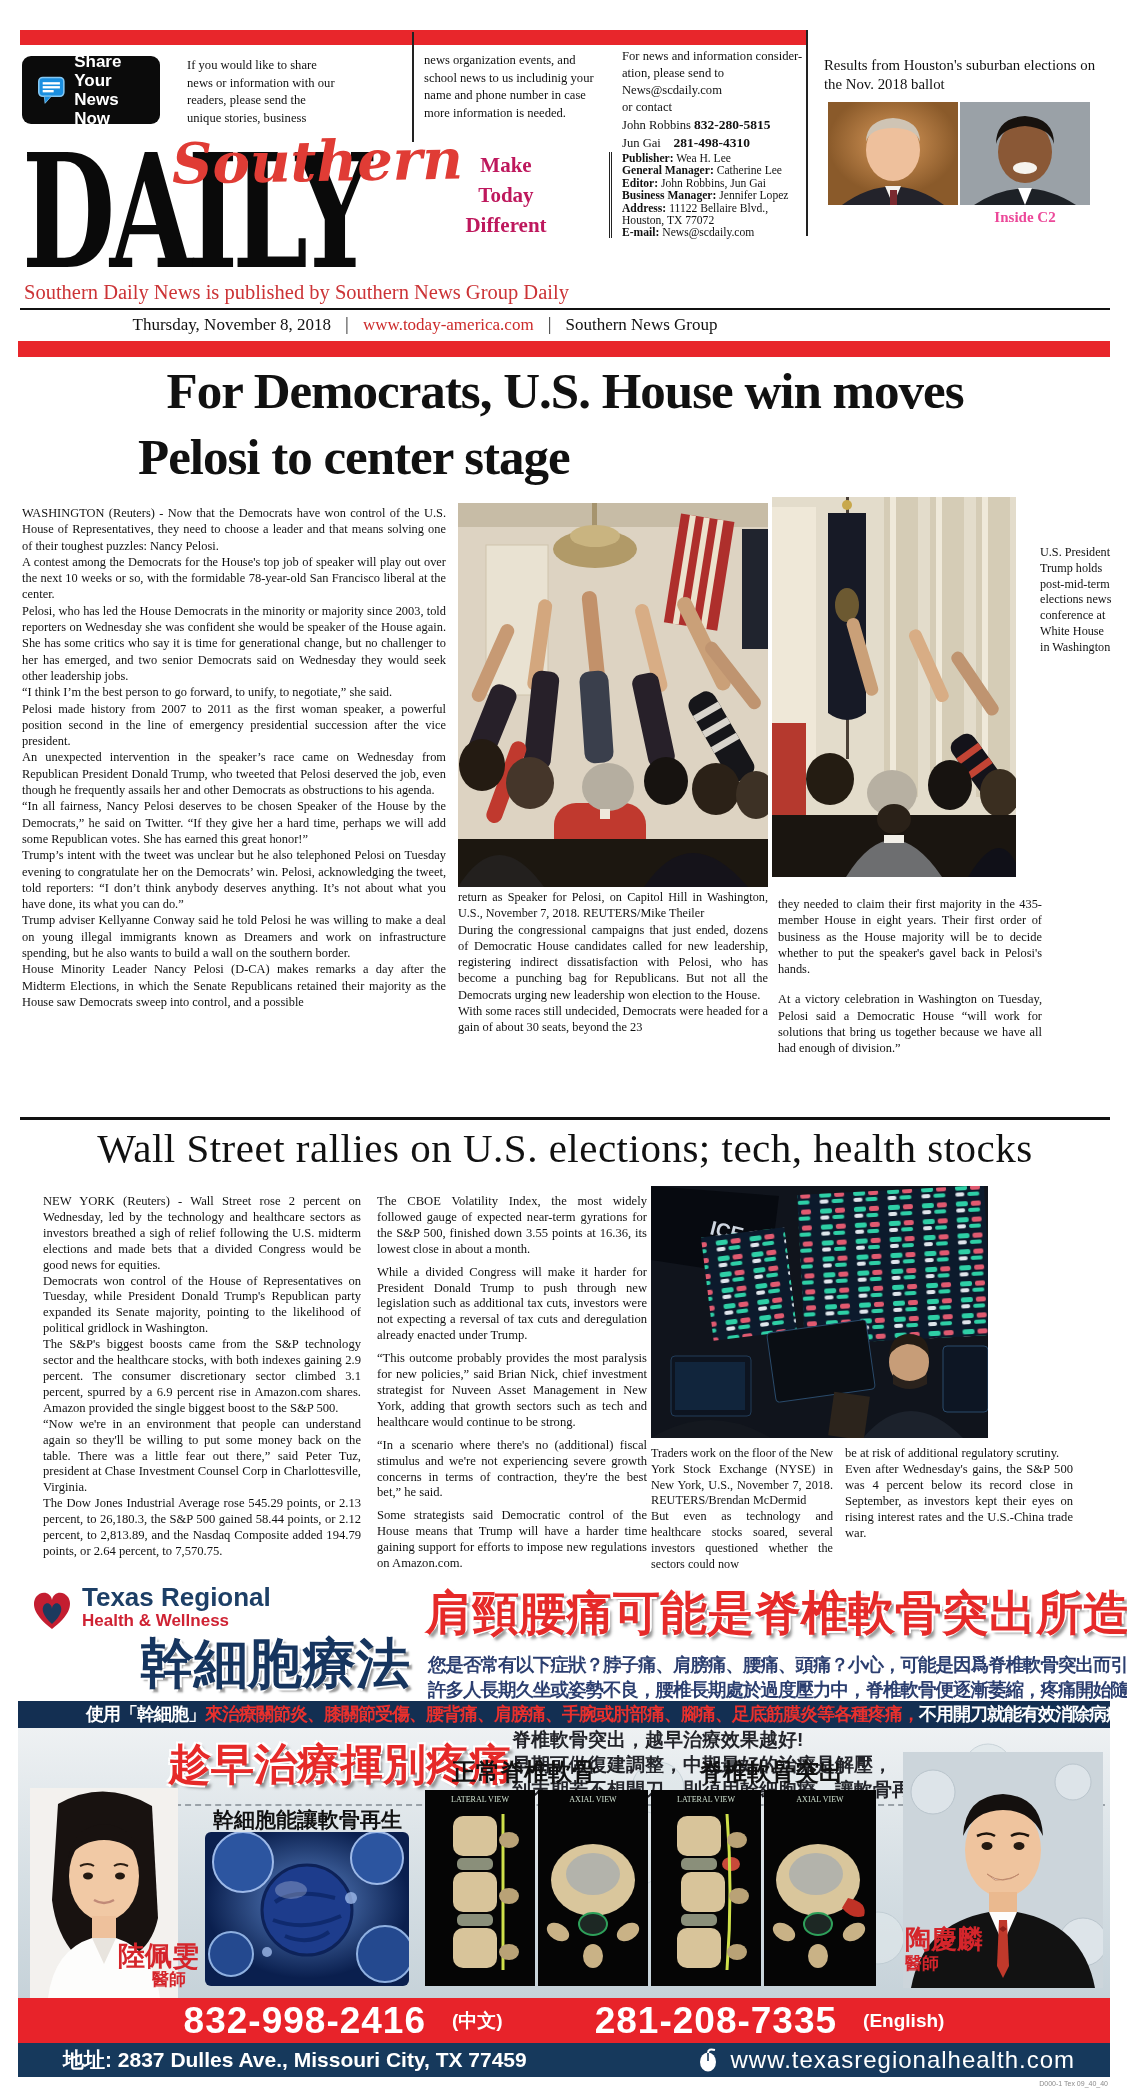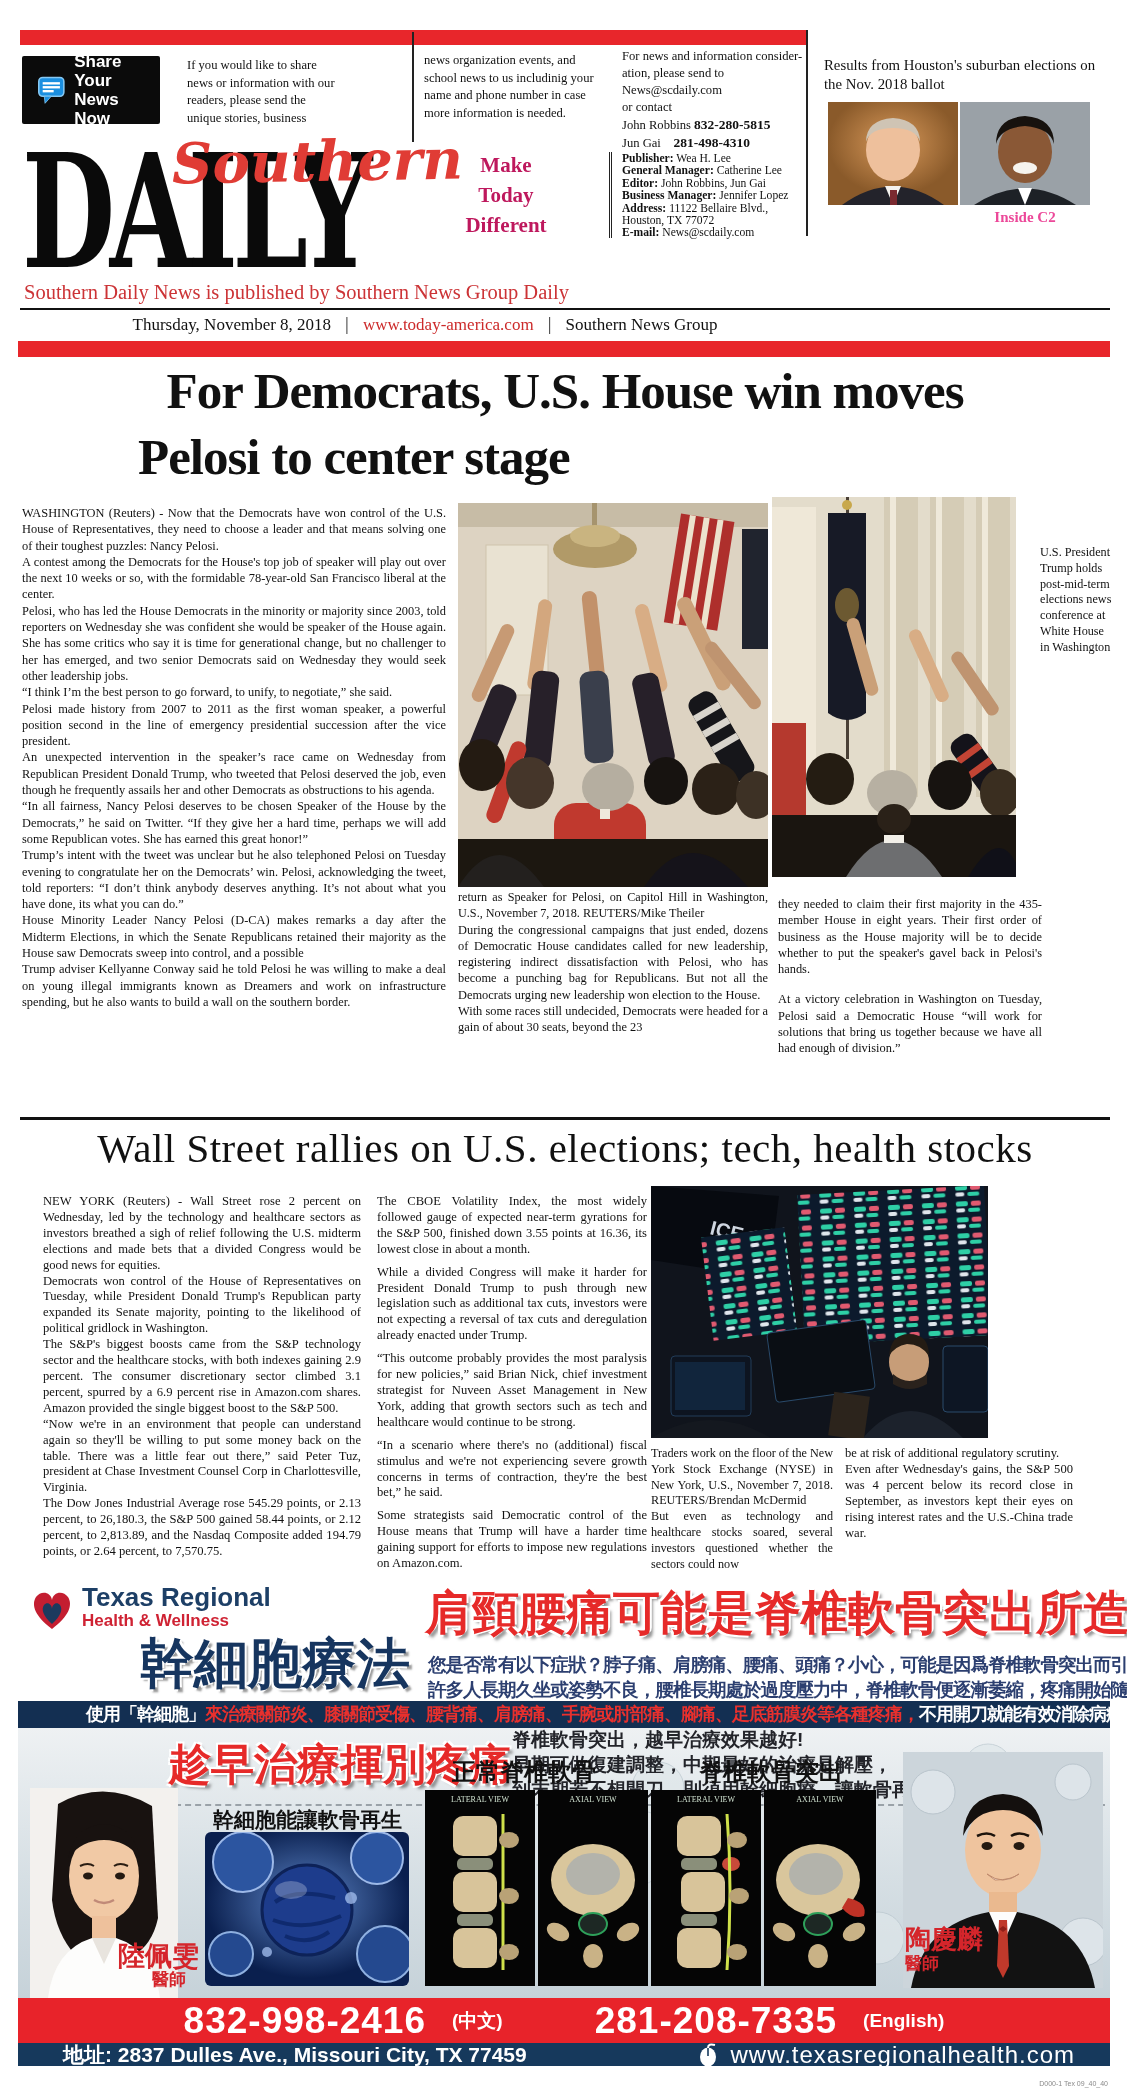--- a/index.html
+++ b/index.html
@@ -12,7 +12,7 @@
 .sans{font-family:"Liberation Sans",sans-serif}
 
 .redbar{background:#e8262b}
-.sharebox{background:#0b0b0b;border-radius:2px;display:flex;align-items:center;padding:8px 16px;gap:8px}
+.sharebox{background:#0b0b0b;border-radius:9px;display:flex;align-items:center;padding:8px 16px;gap:8px}
 .sharebox .txt{color:#fff;font-family:"Liberation Sans",sans-serif;font-weight:bold;font-size:17px;line-height:19px}
 .note{font-size:12.6px;line-height:17.5px}
 .note3 div{font-size:12.6px;line-height:17px}

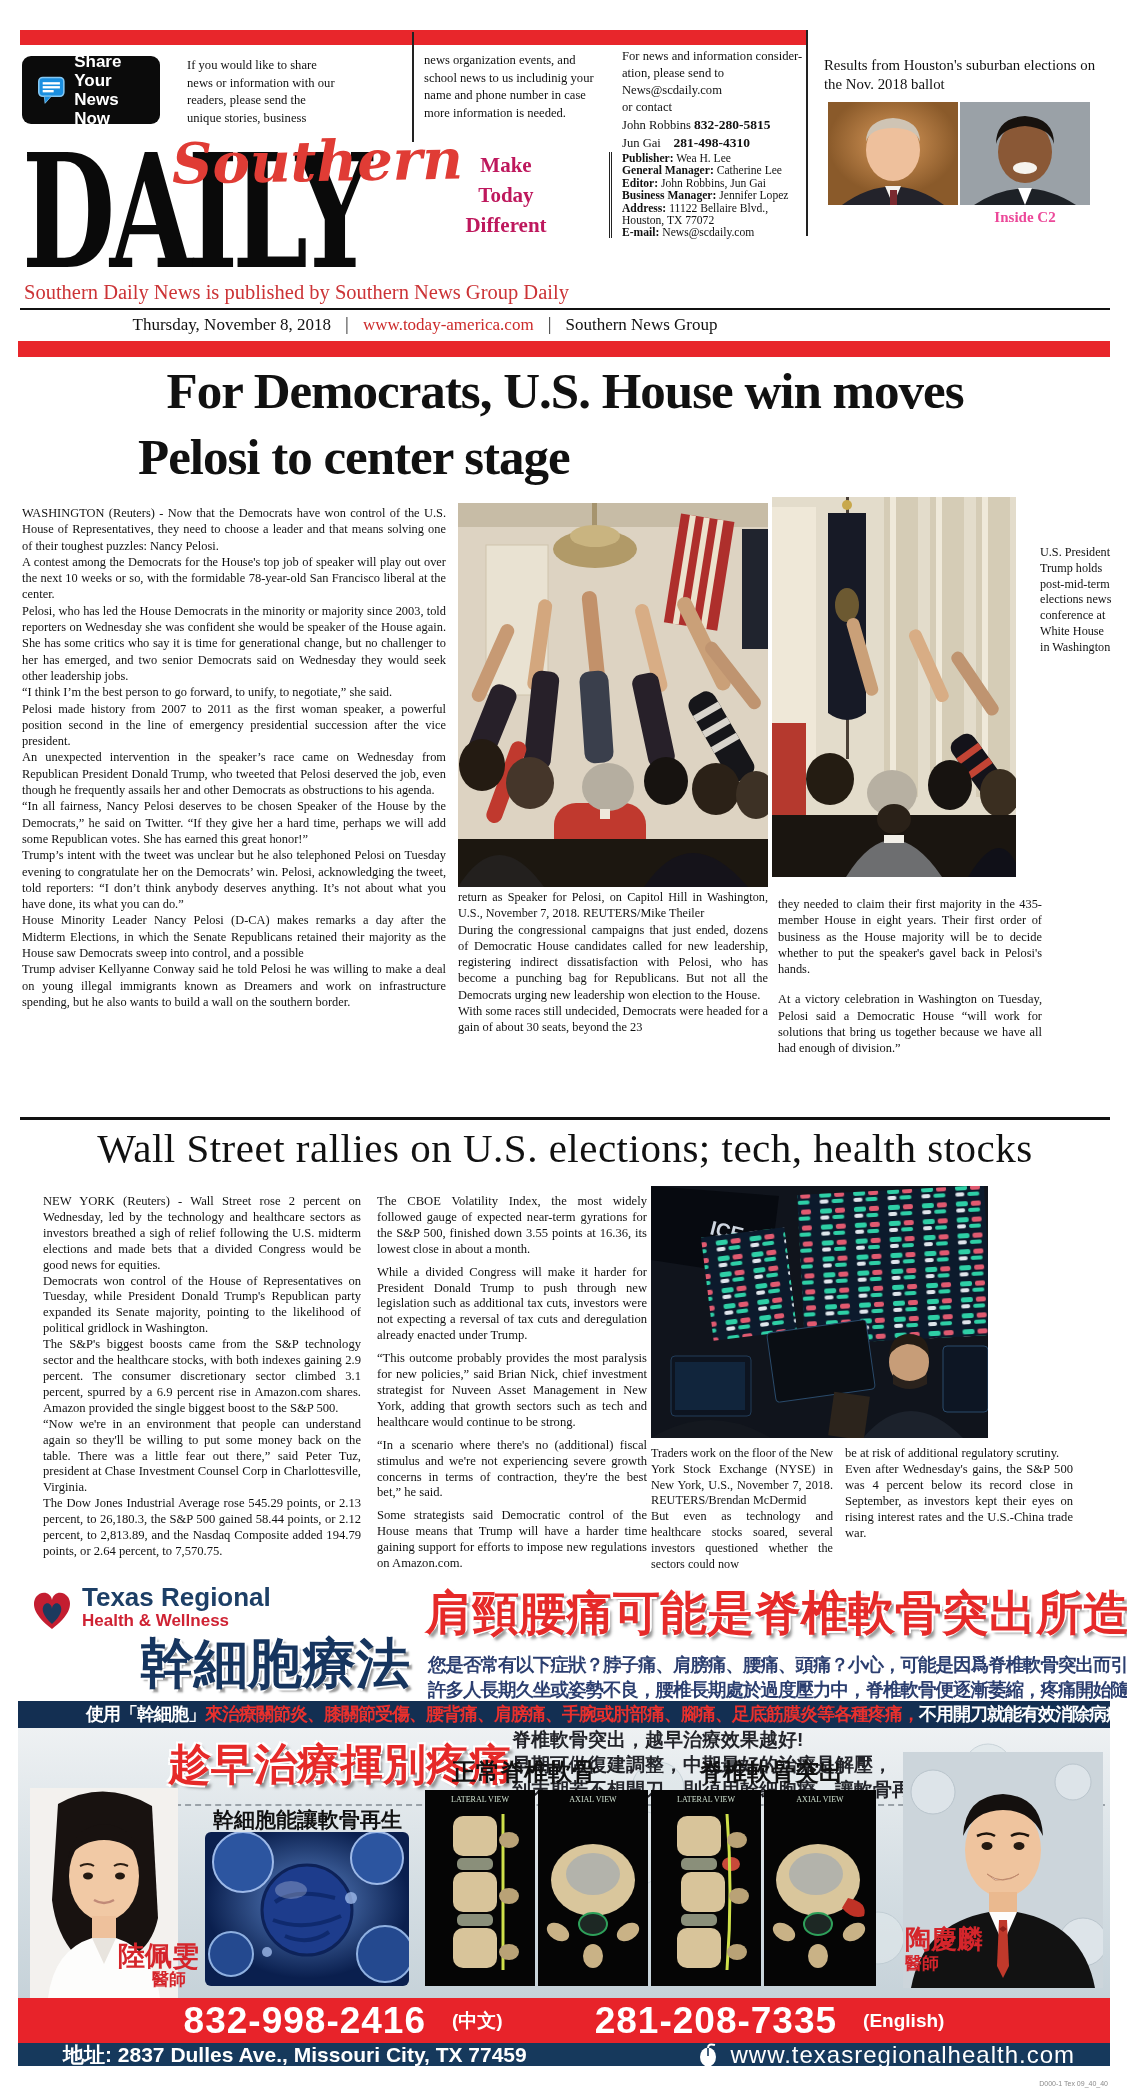--- a/index.html
+++ b/index.html
@@ -161,8 +161,8 @@
     <p>An unexpected intervention in the speaker’s race came on Wednesday from Republican President Donald Trump, who tweeted that Pelosi deserved the job, even though he frequently assails her and other Democrats as obstructions to his agenda.</p>
     <p>“In all fairness, Nancy Pelosi deserves to be chosen Speaker of the House by the Democrats,” he said on Twitter. “If they give her a hard time, perhaps we will add some Republican votes. She has earned this great honor!”</p>
     <p>Trump’s intent with the tweet was unclear but he also telephoned Pelosi on Tuesday evening to congratulate her on the Democrats’ win. Pelosi, acknowledging the tweet, told reporters: “I don’t think anybody deserves anything. It’s not about what you have done, its what you can do.”</p>
+    <p>Trump adviser Kellyanne Conway said he told Pelosi he was willing to make a deal on young illegal immigrants known as Dreamers and work on infrastructure spending, but he also wants to build a wall on the southern border.</p>
     <p>House Minority Leader Nancy Pelosi (D-CA) makes remarks a day after the Midterm Elections, in which the Senate Republicans retained their majority as the House saw Democrats sweep into control, and a possible</p>
-    <p>Trump adviser Kellyanne Conway said he told Pelosi he was willing to make a deal on young illegal immigrants known as Dreamers and work on infrastructure spending, but he also wants to build a wall on the southern border.</p>
   </div>
 
   <div class="abs" style="left:458px;top:503px">

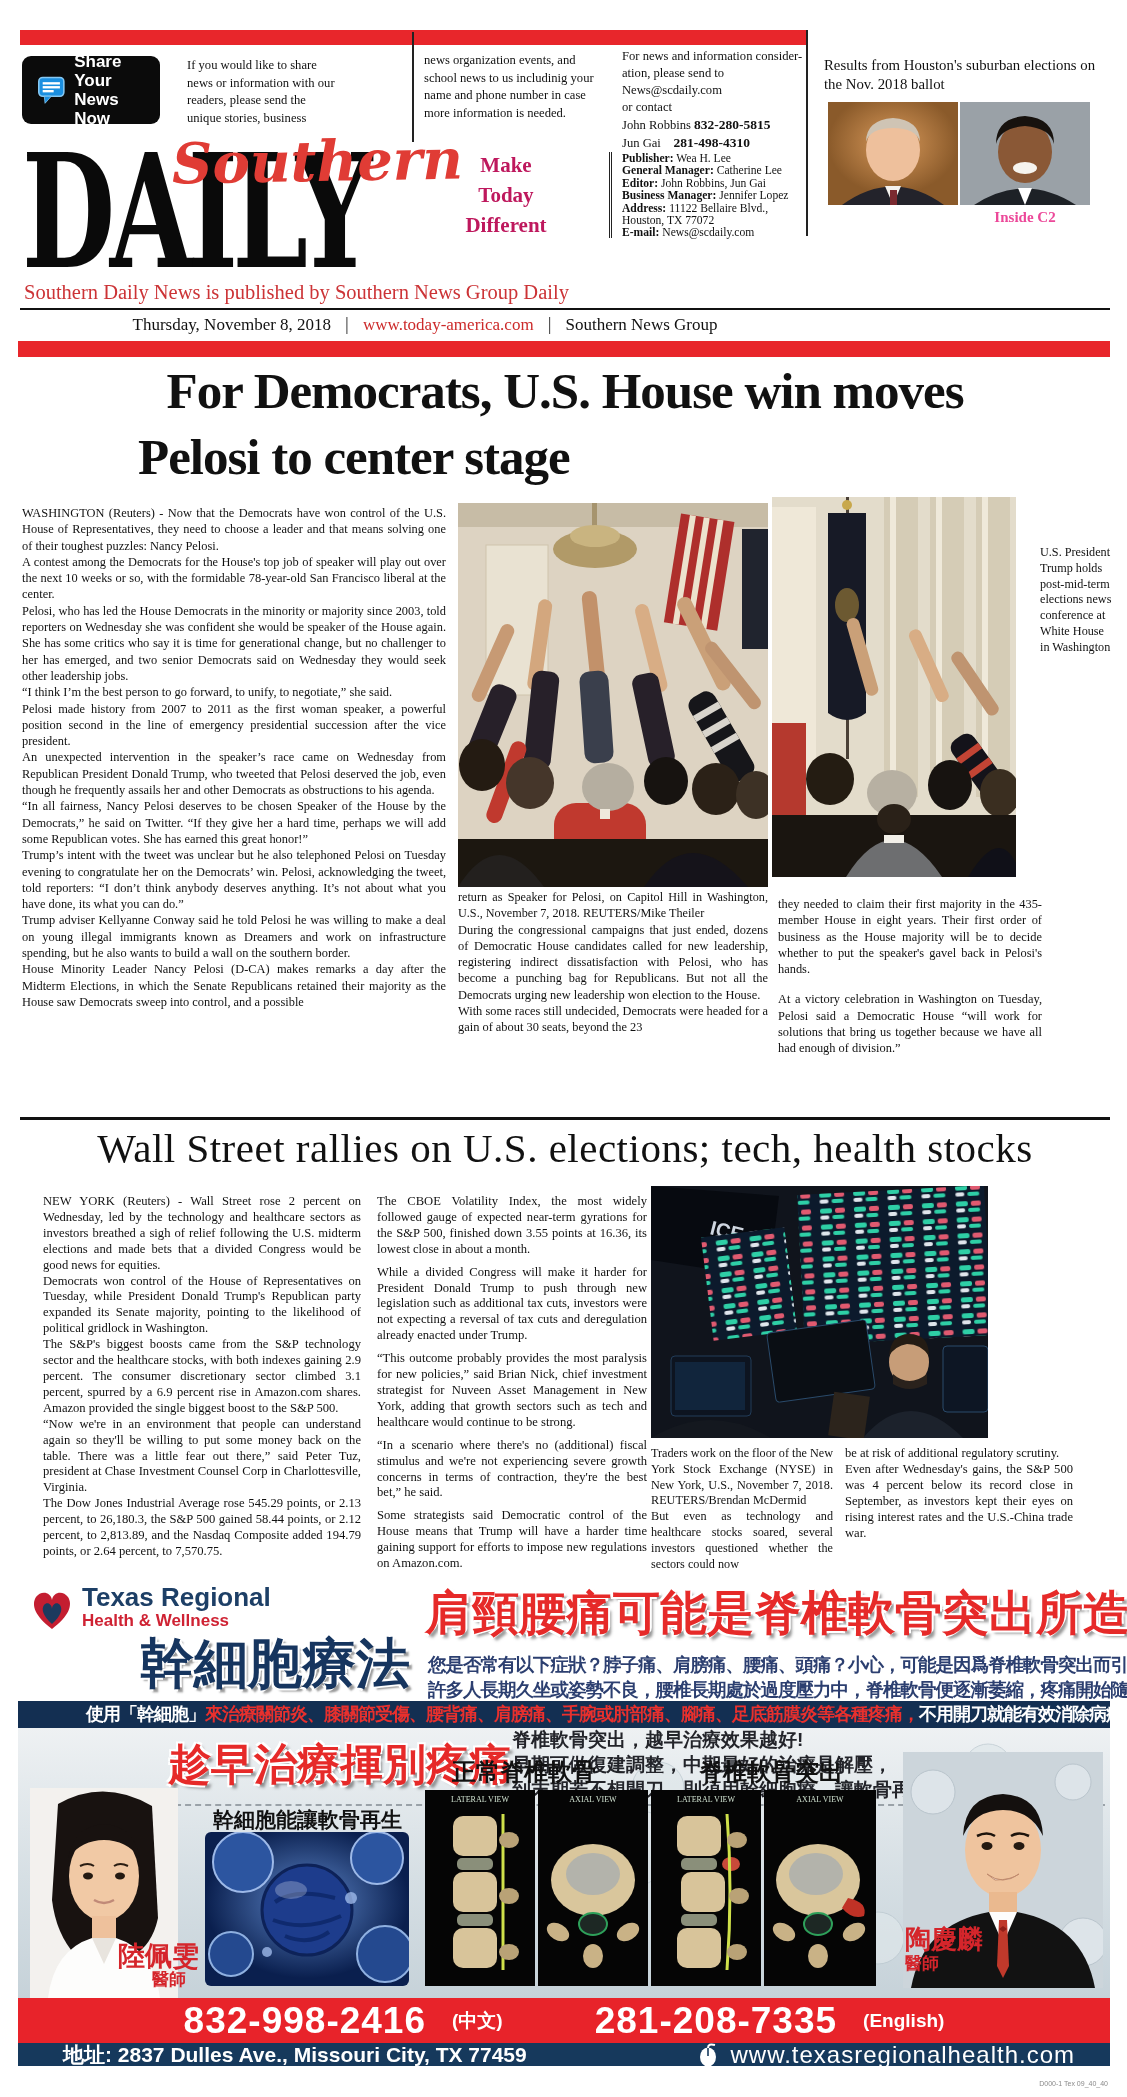--- a/index.html
+++ b/index.html
@@ -506,7 +506,7 @@
     <span class="num">281-208-7335</span>
     <span class="lbl">(English)</span>
   </div>
-  <div class="abs addrbar" style="left:18px;top:2043px;width:1092px;height:23px">
+  <div class="abs addrbar" style="left:18px;top:2043px;width:1092px;height:34px">
     <span class="addr">地址: 2837 Dulles Ave., Missouri City, TX 77459</span>
     <span style="flex:1"></span>
     <svg width="26" height="24" viewBox="0 0 26 24" style="margin-right:10px">

